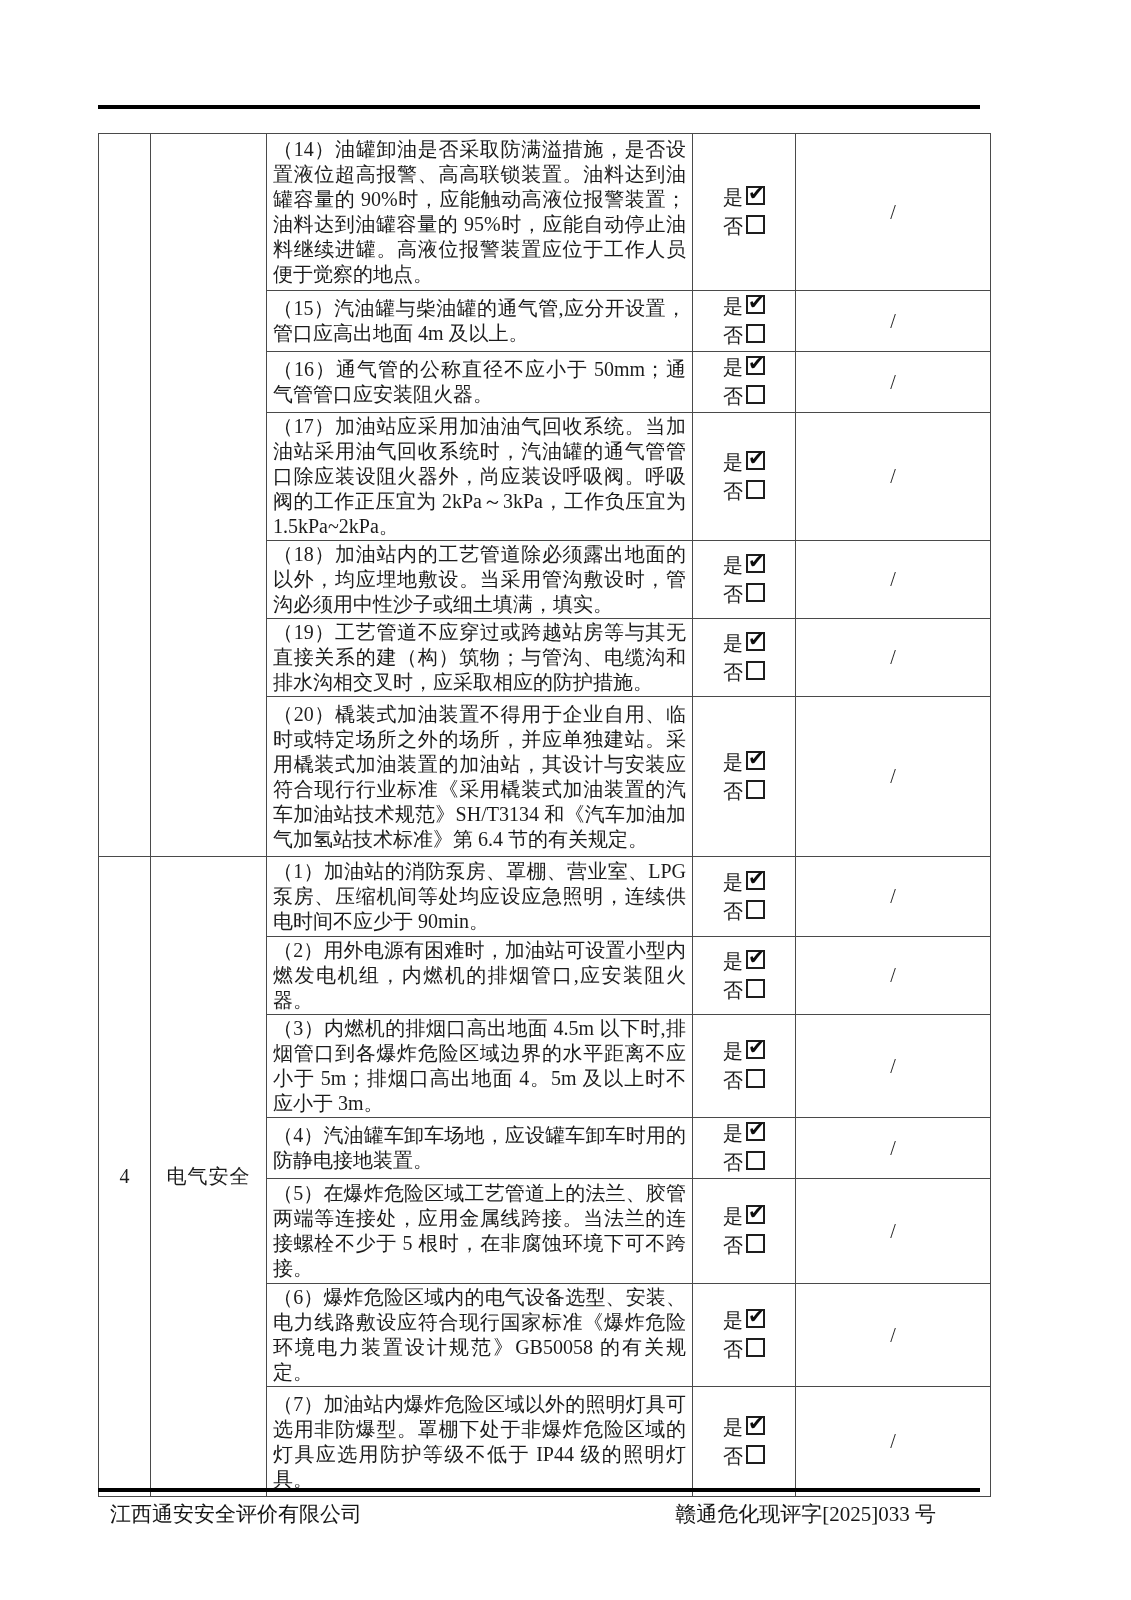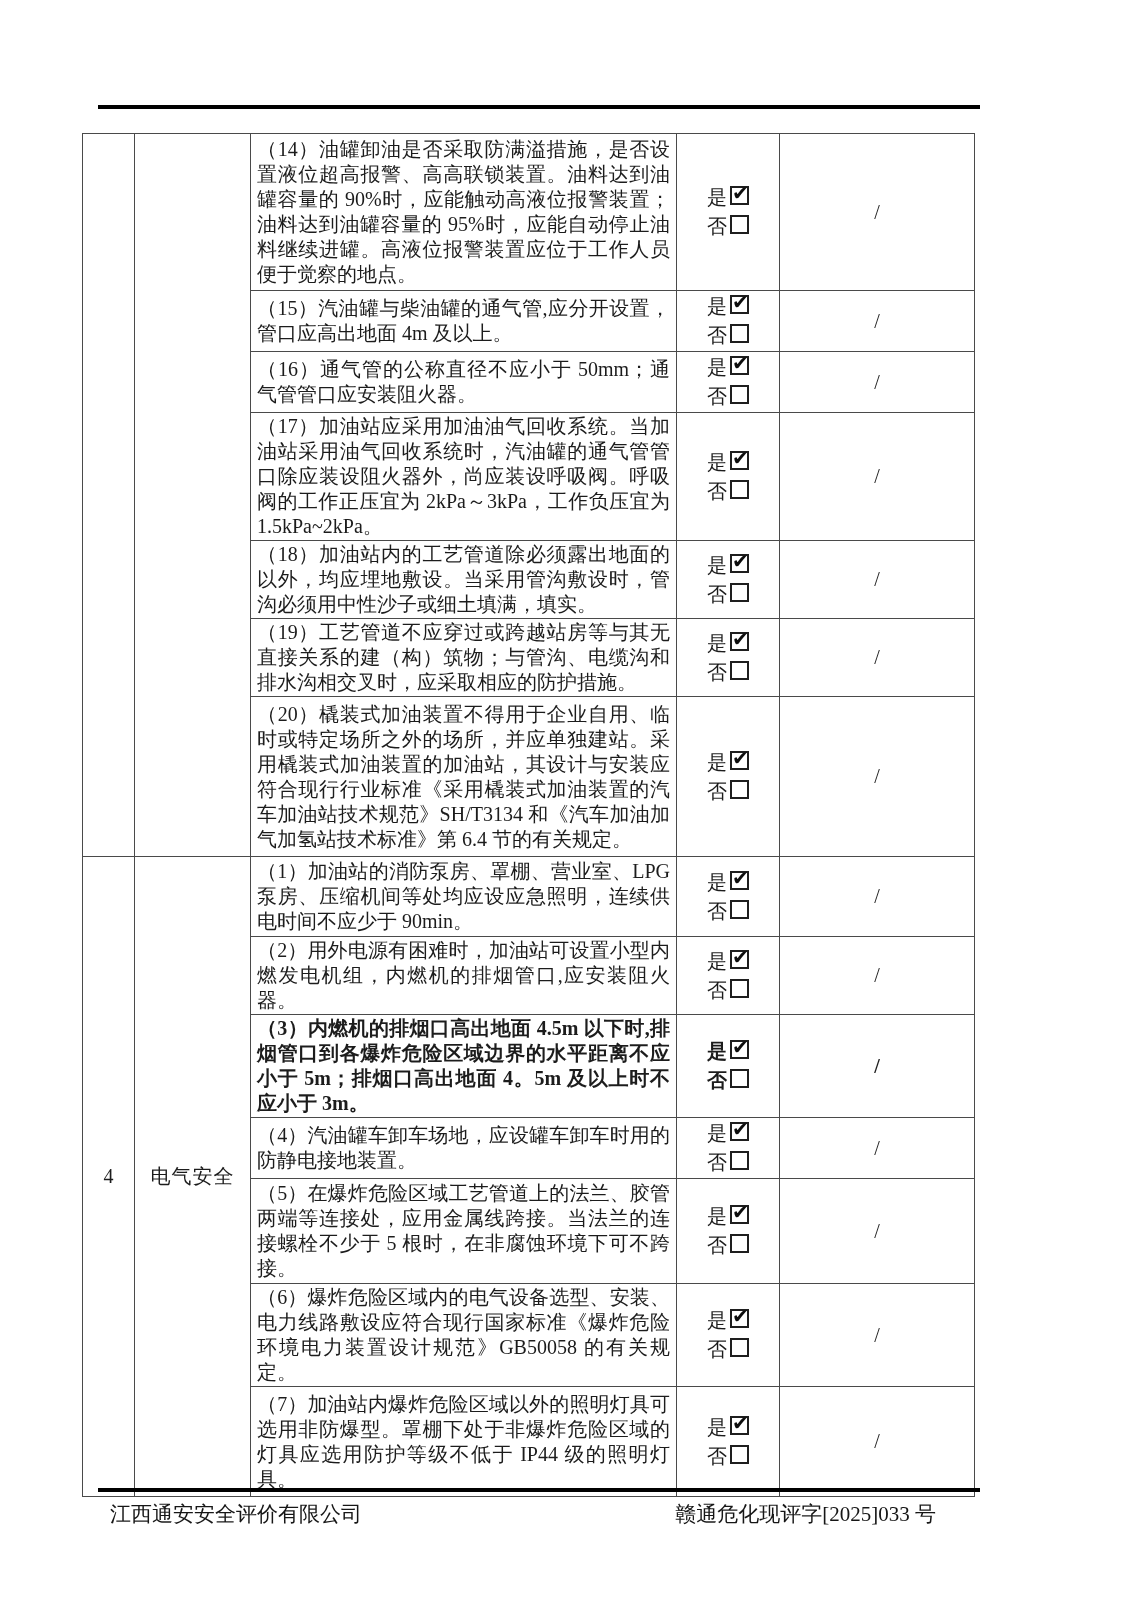--- a/index.html
+++ b/index.html
@@ -20,7 +20,7 @@
     position:absolute;top:105px;left:98px;width:882px;height:4px;background:#000;
   }
   table.checklist{
-    position:absolute;top:133px;left:82px;width:892px;
+    position:absolute;top:133px;left:98px;width:892px;
     border-collapse:collapse;table-layout:fixed;
   }
   table.checklist td{

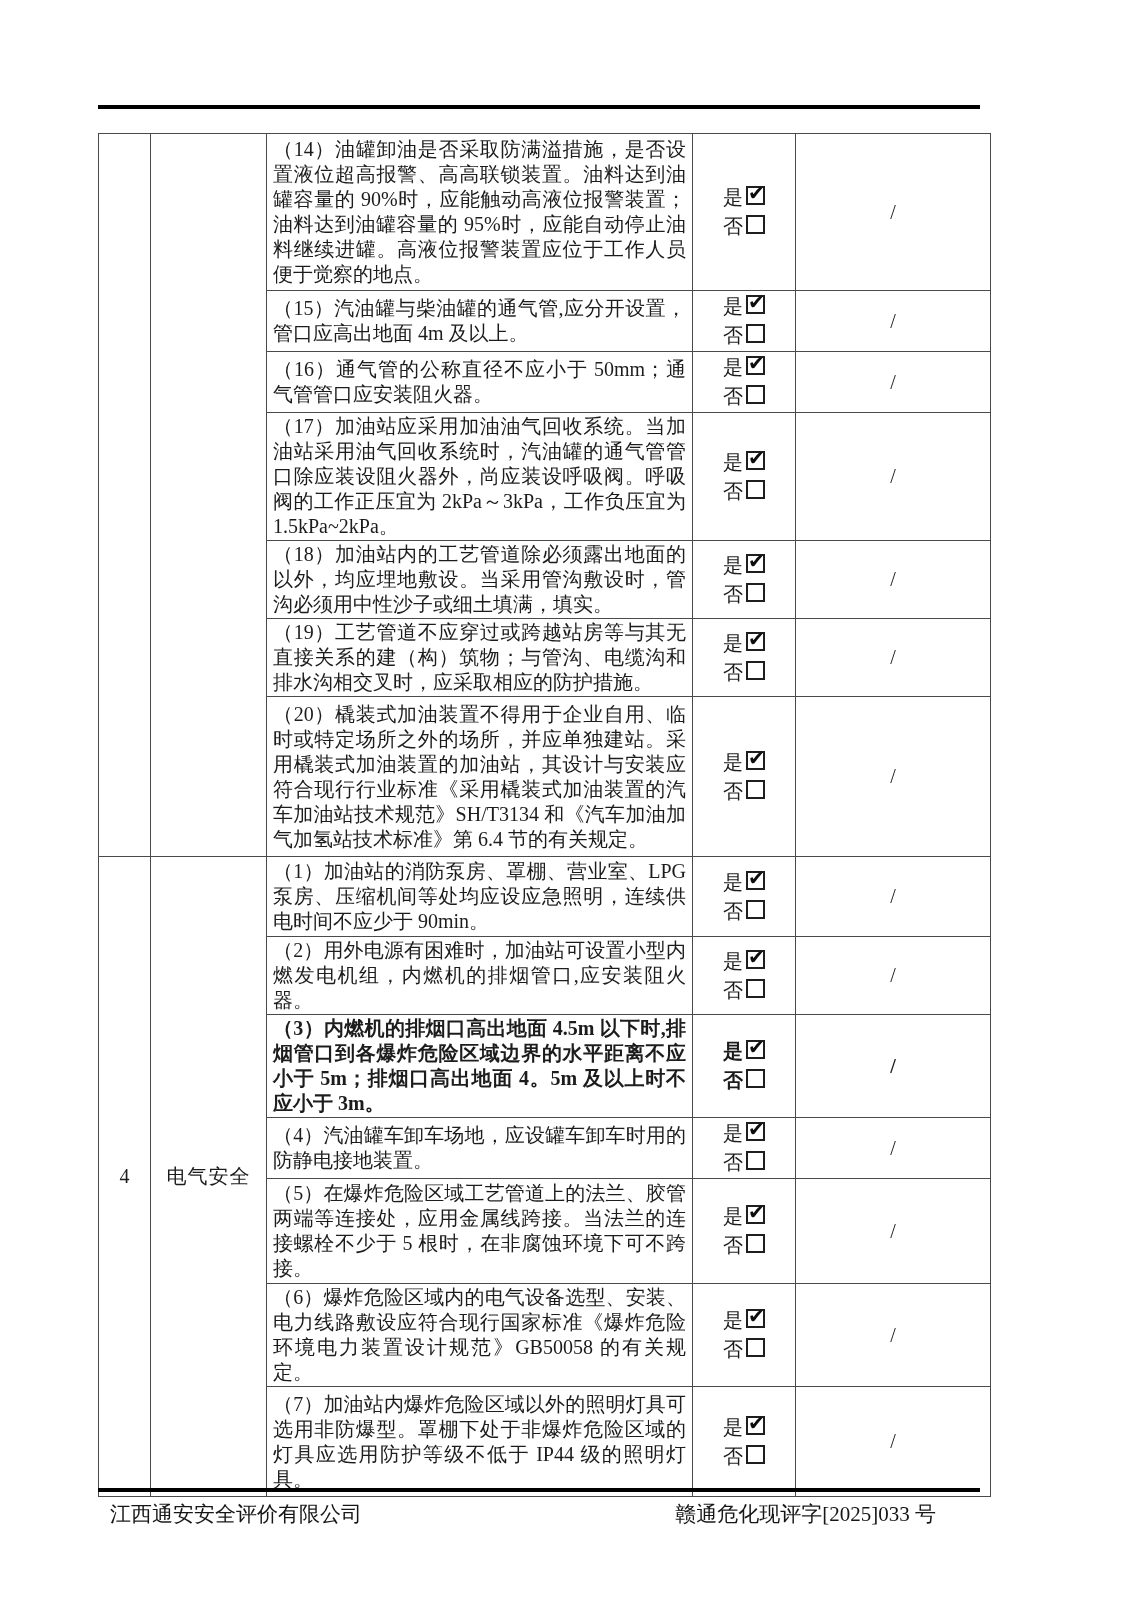--- a/index.html
+++ b/index.html
@@ -154,7 +154,7 @@
           </td>
           <td class="col-result">/</td>
         </tr>
-        <tr style="height: 97px; font-weight: bold;">
+        <tr style="height: 97px;">
           <td class="col-text">（3）内燃机的排烟口高出地面 4.5m 以下时,排烟管口到各爆炸危险区域边界的水平距离不应小于 5m；排烟口高出地面 4。5m 及以上时不应小于 3m。</td>
           <td class="col-yesno">
             <div class="opt"><span>是</span><span class="cb checked"></span></div>

